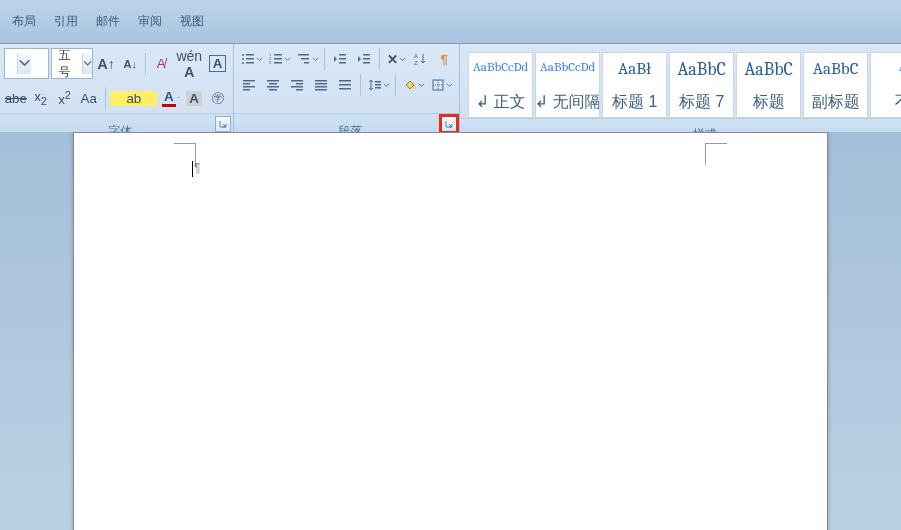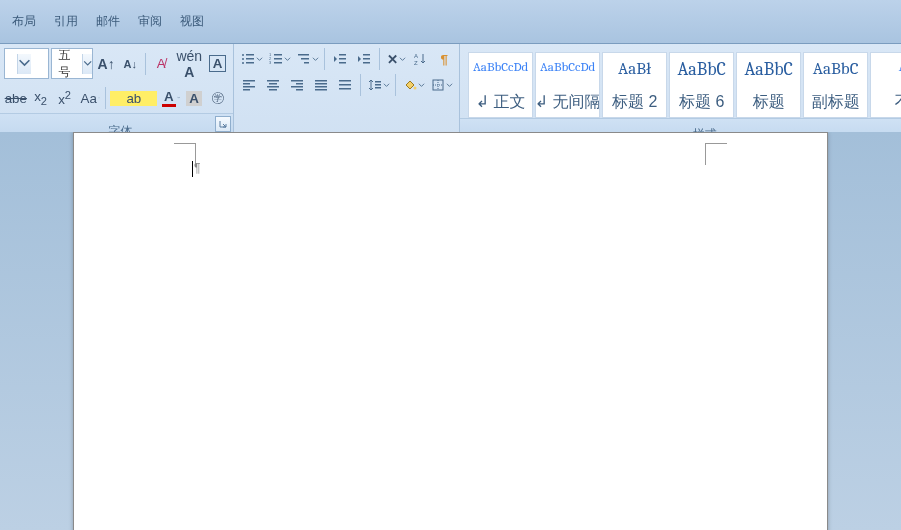--- a/index.html
+++ b/index.html
@@ -480,7 +480,7 @@
           </div>
           <div class="style-item">
             <div class="preview blue" style="font-size: 17px;">AaBł</div>
-            <div class="sname">标题 2</div>
+            <div class="sname">标题 1</div>
           </div>
           <div class="style-item">
             <div class="preview blue" style="font-size: 18px;">AaBbC</div>

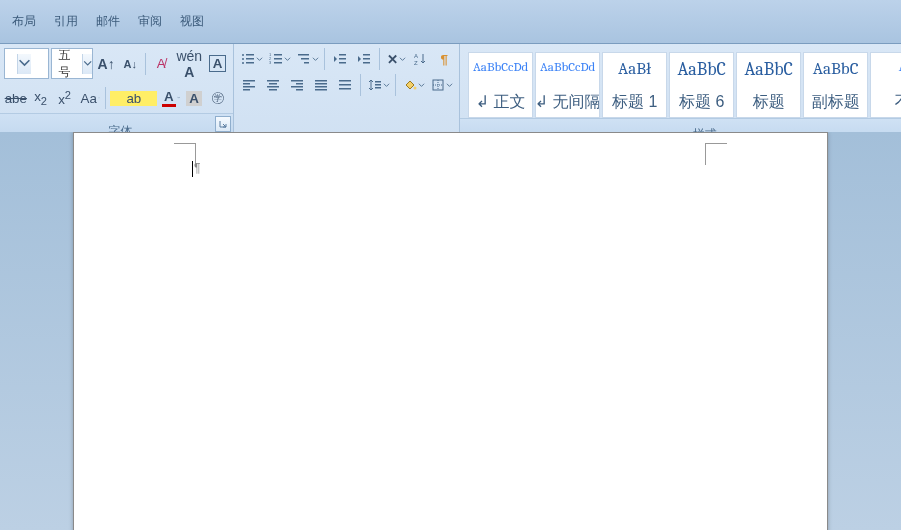--- a/index.html
+++ b/index.html
@@ -484,7 +484,7 @@
           </div>
           <div class="style-item">
             <div class="preview blue" style="font-size: 18px;">AaBbC</div>
-            <div class="sname">标题 6</div>
+            <div class="sname">标题 7</div>
           </div>
           <div class="style-item">
             <div class="preview blue" style="font-size: 18px;">AaBbC</div>

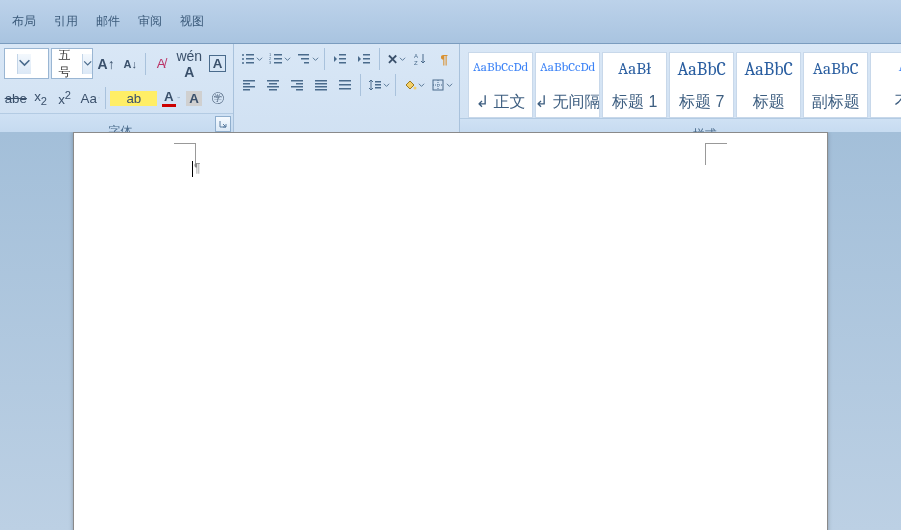--- a/index.html
+++ b/index.html
@@ -465,6 +465,14 @@
           </button>
       </div>
     </div>
+    <div class="group-label-row">
+      <span>段落</span>
+      <span class="dialog-launcher highlight-red">
+        <svg viewBox="0 0 8 8">
+            <path d="M1 1v6h6M4 4l3 3M7 4v3h-3" fill="none" stroke="#5a7ca0"></path>
+          </svg>
+      </span>
+    </div>
   </div>
 
   <div class="group styles-group">

